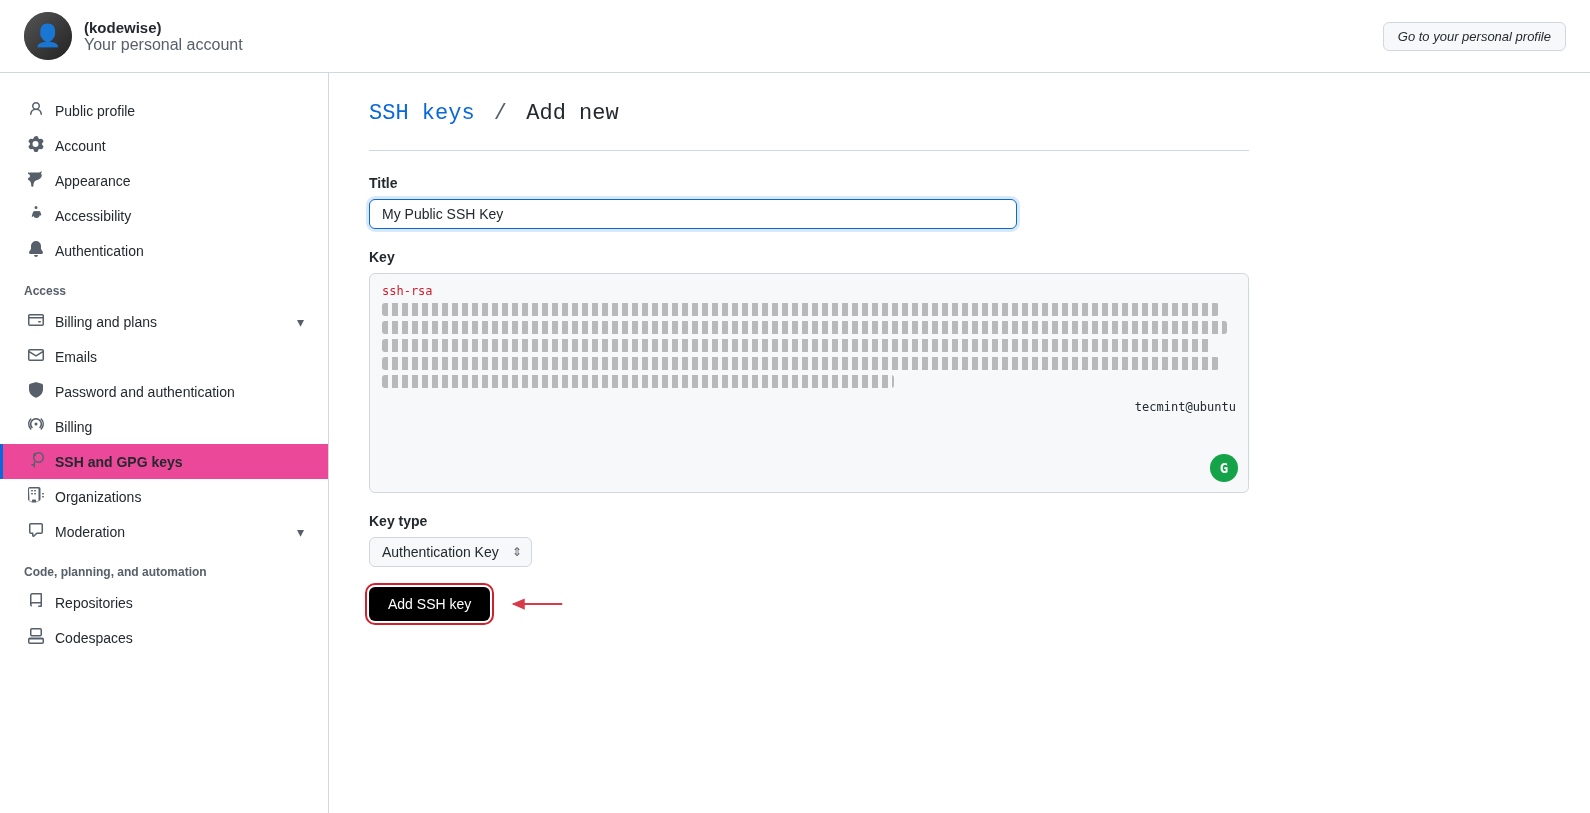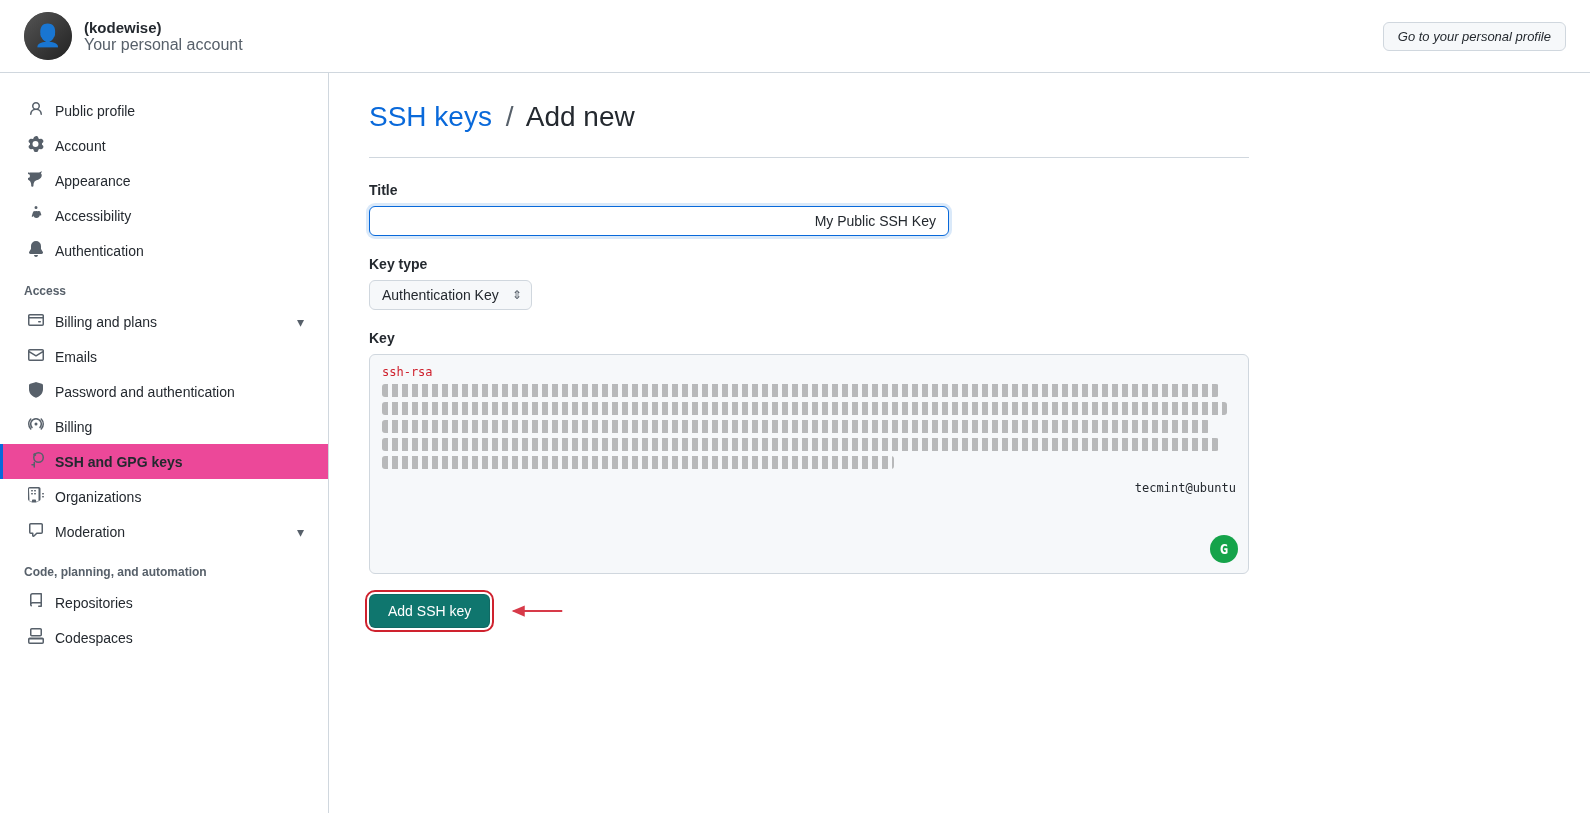--- a/index.html
+++ b/index.html
@@ -127,10 +127,11 @@
     }
 
     .page-breadcrumb {
-      font-size: 28px;
+      font-size: 22px;
       font-weight: 400;
       margin-bottom: 24px;
       color: #24292f;
+      font-family: Liberation Mono, monospace;
     }
     .page-breadcrumb .link-part {
       color: #0969da;

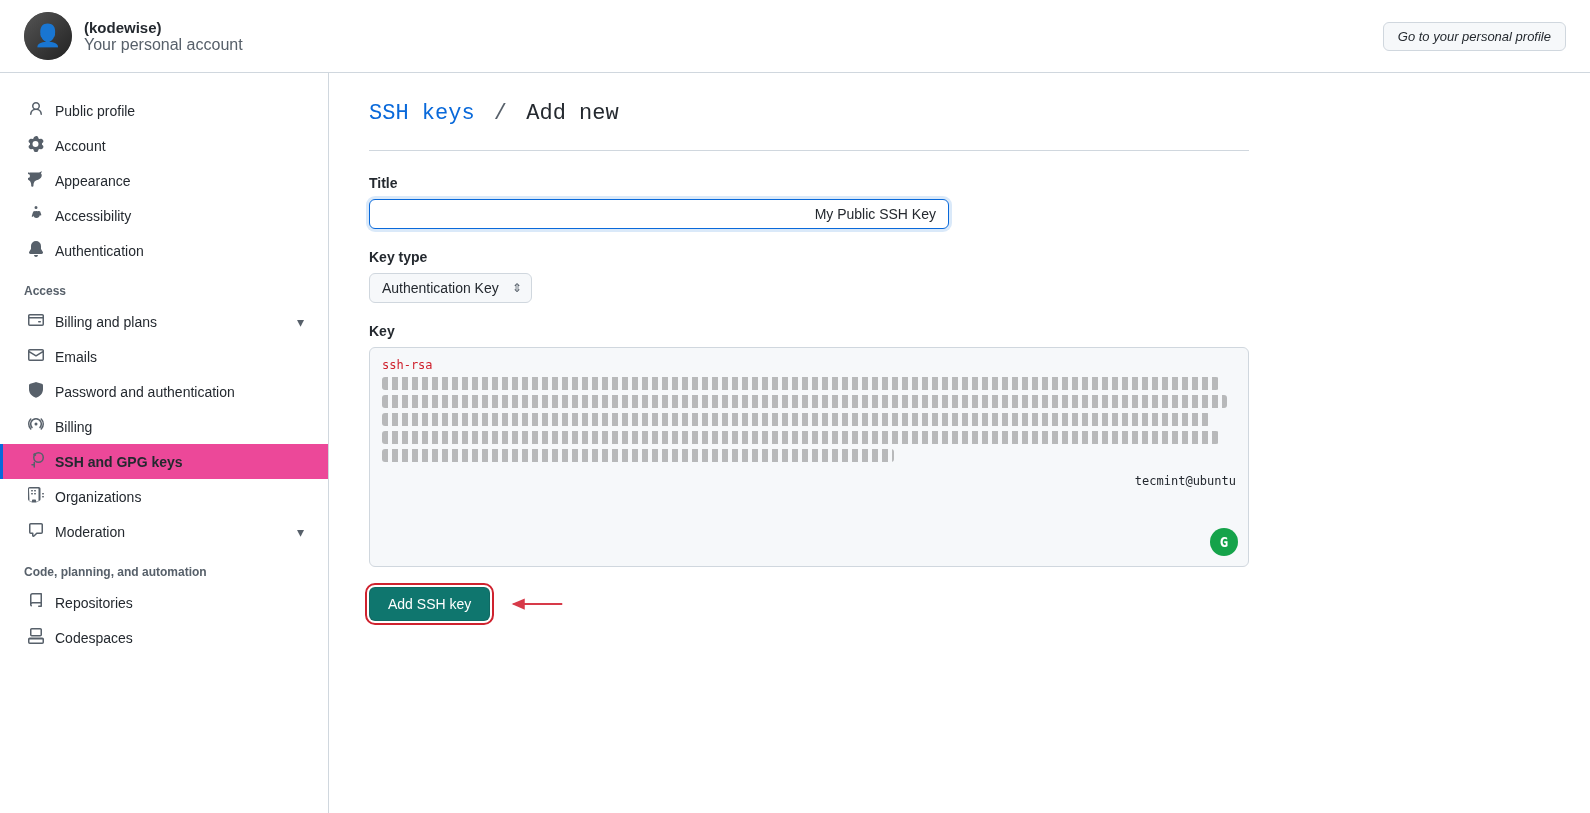--- a/index.html
+++ b/index.html
@@ -162,7 +162,7 @@
       color: #24292f;
     }
     .form-input {
-      width: 580px;
+      width: 648px;
       max-width: 100%;
       padding: 6px 12px;
       font-size: 14px;
@@ -171,7 +171,6 @@
       outline: none;
       box-shadow: 0 0 0 3px rgba(9, 105, 218, 0.15);
       color: #24292f;
-      text-align: right;
     }
 
     .form-select-wrap {

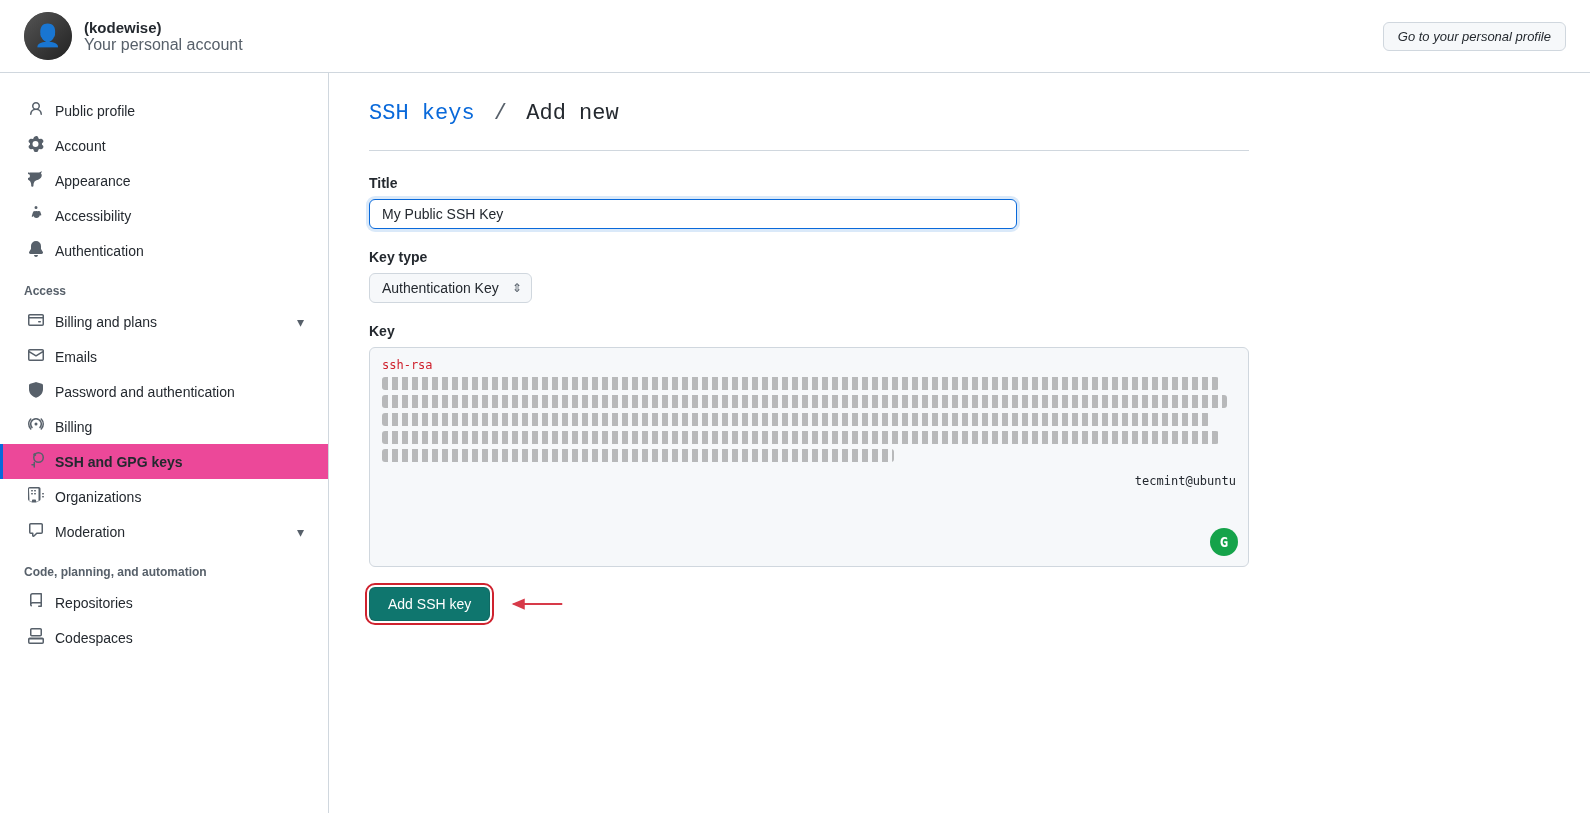--- a/index.html
+++ b/index.html
@@ -464,17 +464,6 @@
     <div class="form-group">
       <label class="form-label">Title</label>
       <input class="form-input" type="text" value="My Public SSH Key" style="">
-    </div>
-
-    <div class="form-group">
-      <label class="form-label">Key type</label>
-      <div class="form-select-wrap">
-        <select class="form-select">
-          <option>Authentication Key</option>
-          <option>Signing Key</option>
-        </select>
-        <span class="select-arrow">⇕</span>
-      </div>
     </div>
 
     <div class="form-group">
@@ -497,6 +486,17 @@
       </div>
     </div>
 
+    <div class="form-group">
+      <label class="form-label">Key type</label>
+      <div class="form-select-wrap">
+        <select class="form-select">
+          <option>Authentication Key</option>
+          <option>Signing Key</option>
+        </select>
+        <span class="select-arrow">⇕</span>
+      </div>
+    </div>
+
     <div class="button-area">
       <button class="add-ssh-btn">Add SSH key</button>
 

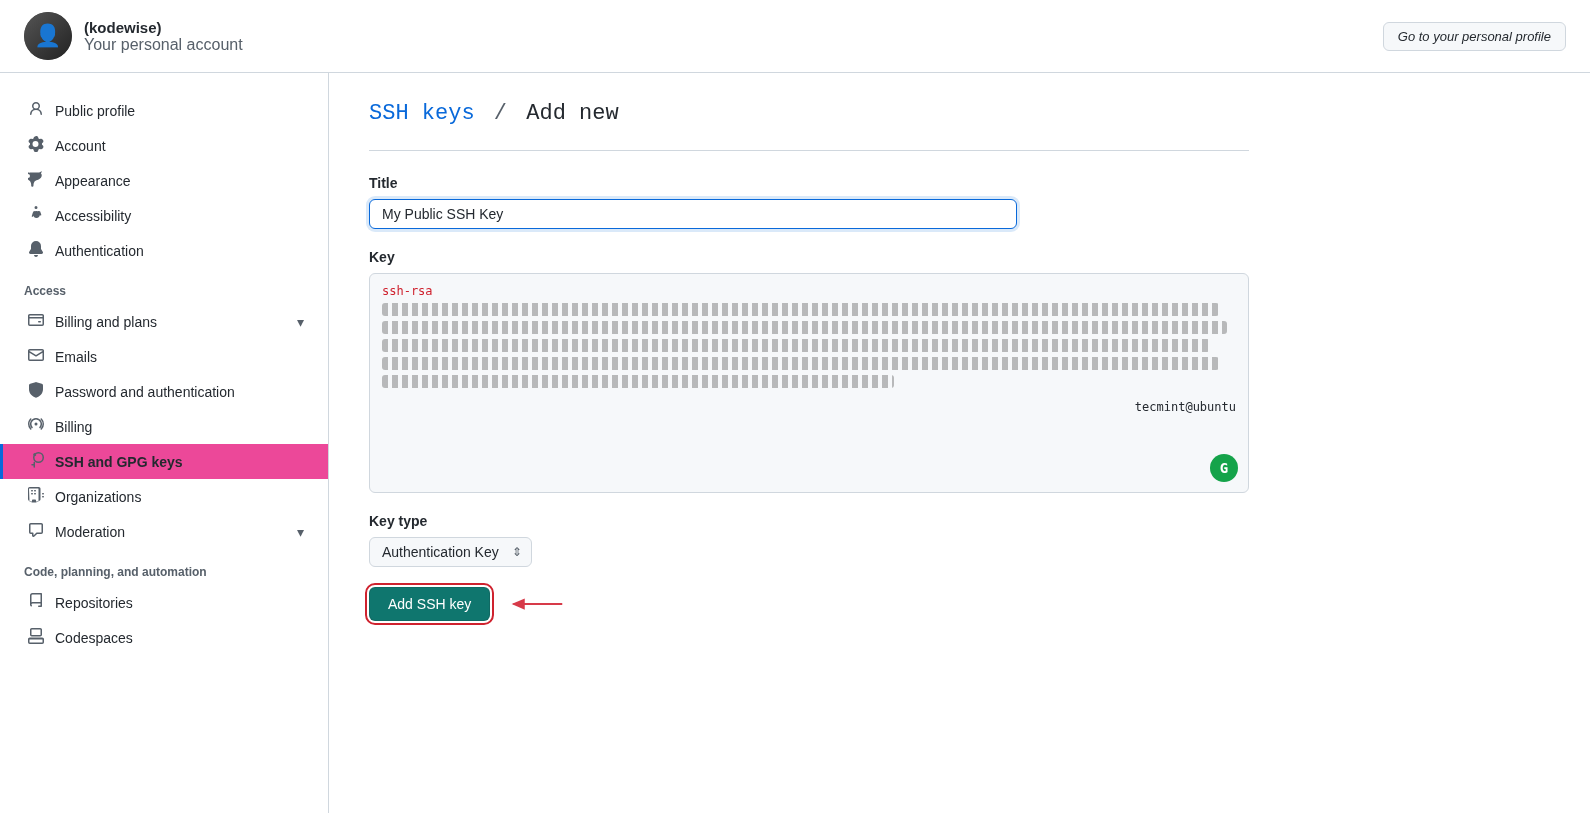--- a/index.html
+++ b/index.html
@@ -229,7 +229,7 @@
       position: relative;
     }
     .add-ssh-btn {
-      background: #0f766e;
+      background: #000000;
       color: #fff;
       border: 1px solid rgba(31, 35, 40, 0.15);
       border-radius: 6px;

